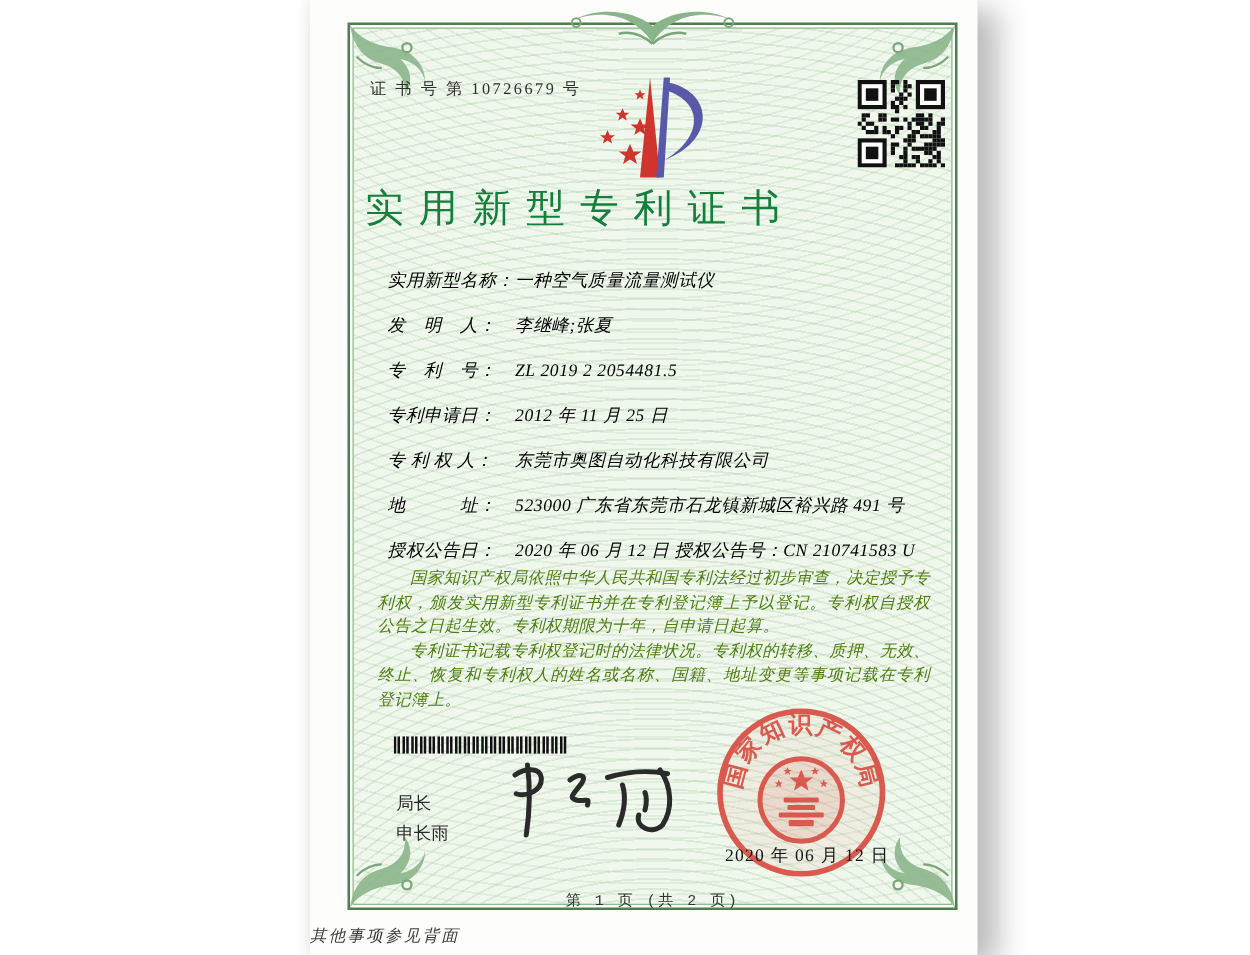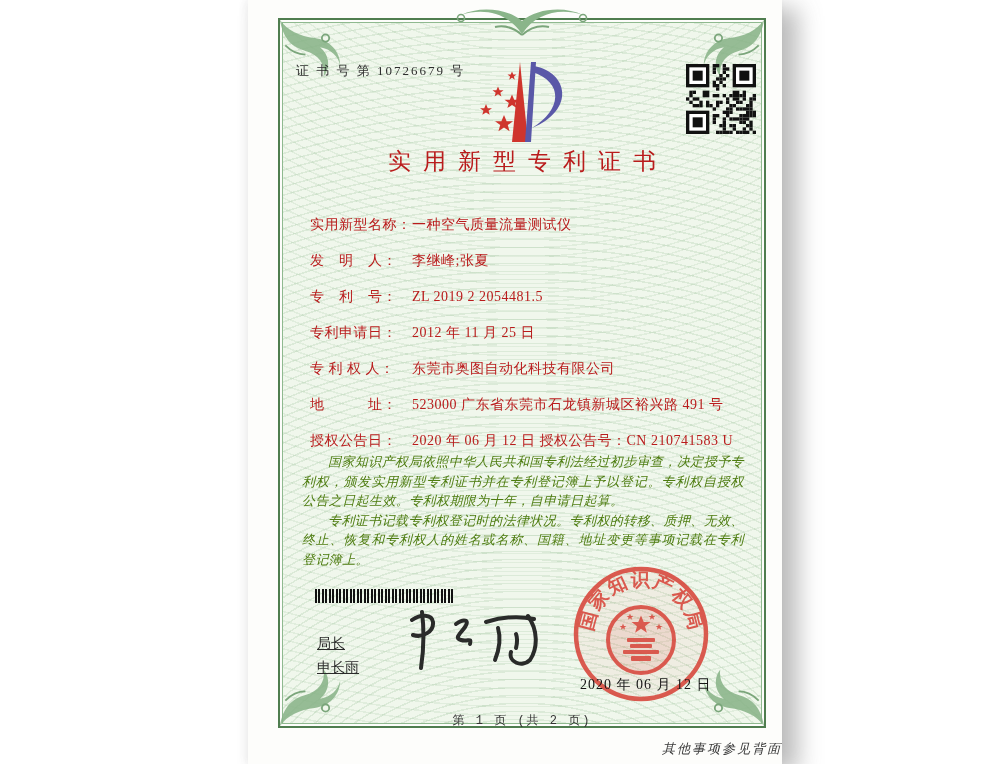--- a/index.html
+++ b/index.html
@@ -35,8 +35,8 @@
   .logo { position:absolute; left:188px; top:38px; width:112px; height:92px; }
   .qr   { position:absolute; left:406px; top:44px; width:70px; height:70px; }
 
-  .title { position:absolute; left:0; right:0; top:126px; text-align:center;
-           font-size:23px; letter-spacing:12px; text-indent:12px; color:#b91c1c; }
+  .title { position:absolute; left:0; right:0; top:126px; 
+           font-size:31px; letter-spacing:12px; text-indent:12px; color:#15803d; }
 
   .rows { position:absolute; left:30px; right:24px; top:196px; }
   .row  { height:21px; margin-bottom:15px; font-size:14px; color:#b91c1c;

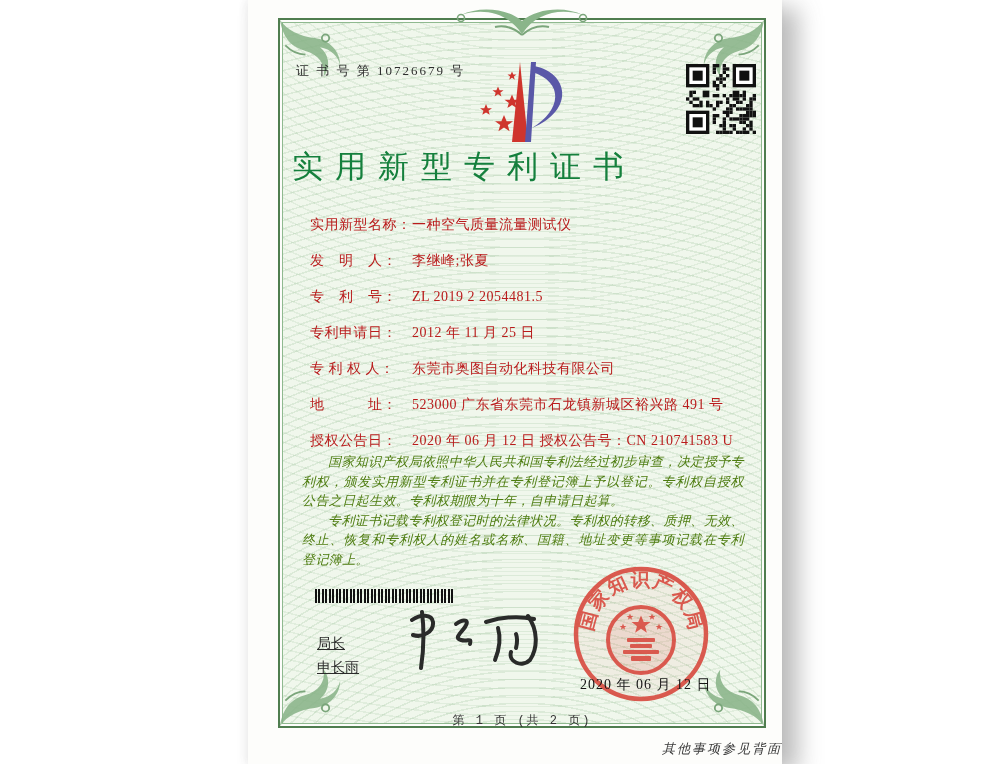--- a/index.html
+++ b/index.html
@@ -39,8 +39,8 @@
            font-size:31px; letter-spacing:12px; text-indent:12px; color:#15803d; }
 
   .rows { position:absolute; left:30px; right:24px; top:196px; }
-  .row  { height:21px; margin-bottom:15px; font-size:14px; color:#b91c1c;
-          letter-spacing:.5px; white-space:nowrap; }
+  .row  { height:21px; margin-bottom:15px; font-size:14px; color:#000000;
+          letter-spacing:.5px; white-space:nowrap;font-style:italic; }
   .row .lab { display:inline-block; min-width:102px; }
   .row .lab2 { display:inline-block; }
 

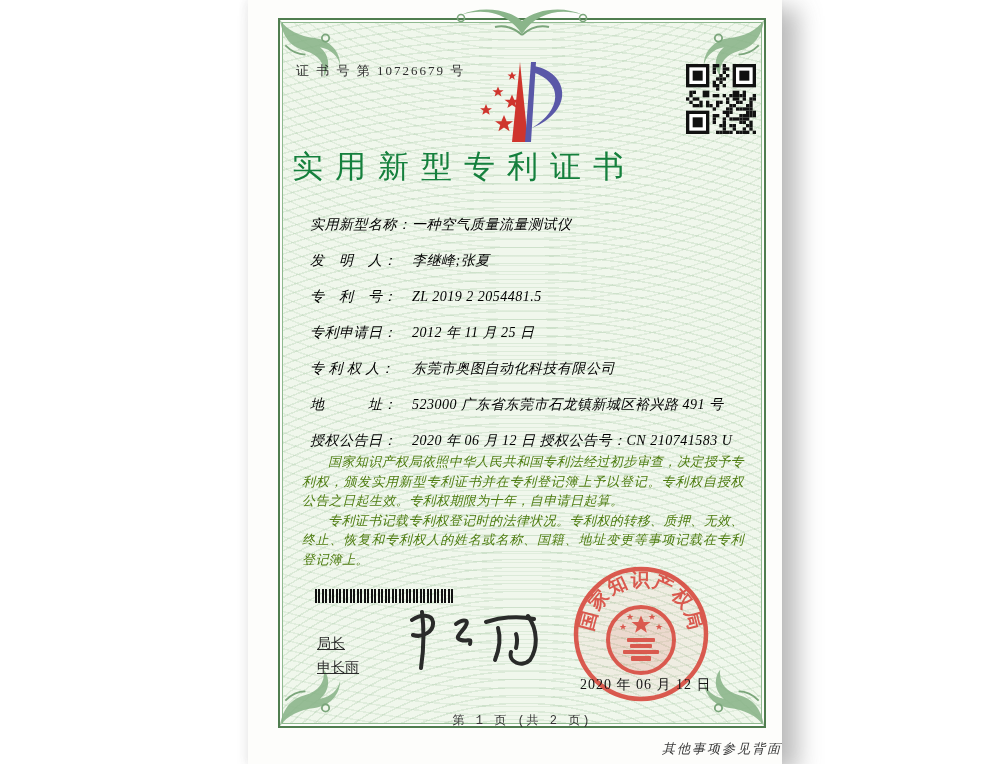--- a/index.html
+++ b/index.html
@@ -52,7 +52,7 @@
   .barcode { position:absolute; left:35px; top:569px; width:142px; height:14px; }
 
   .chief { position:absolute; left:37px; top:611px; font-size:14px; color:#2b2b2b;
-           font-family:"DejaVu Sans","Liberation Sans",sans-serif; line-height:24px;text-decoration:underline; }
+           font-family:"DejaVu Sans","Liberation Sans",sans-serif; line-height:24px; }
 
   .sig { position:absolute; left:118px; top:588px; width:150px; height:64px; }
 

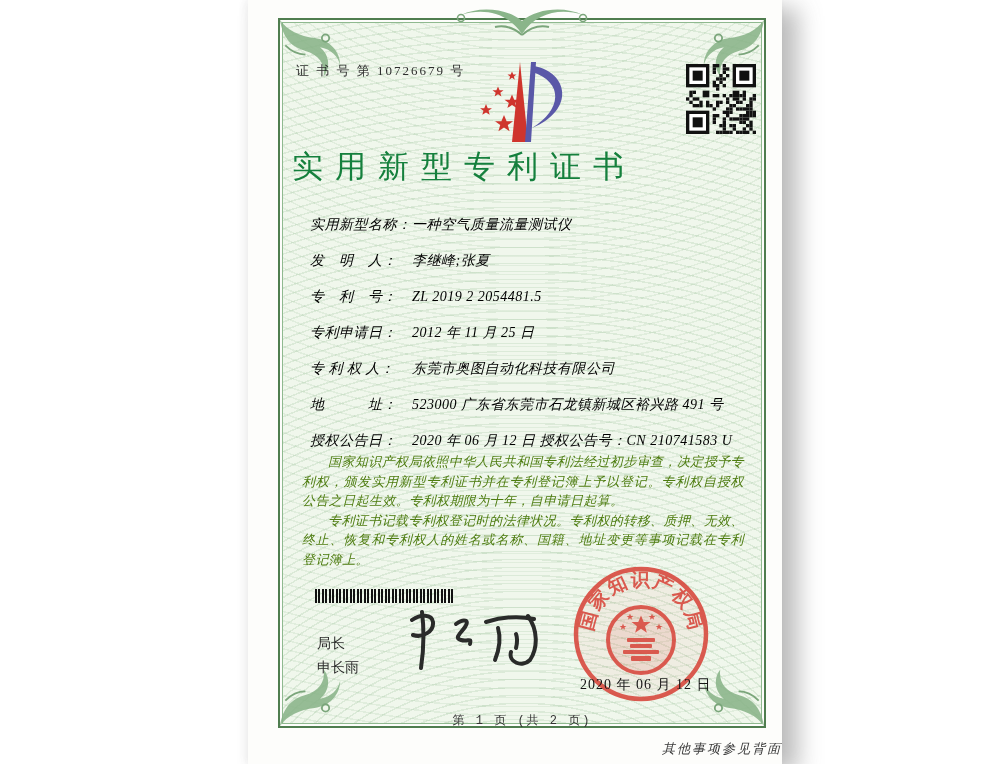--- a/index.html
+++ b/index.html
@@ -63,7 +63,7 @@
   .page-num { position:absolute; left:0; right:0; top:692px; text-align:center;
               font-size:12px; letter-spacing:2px; color:#333;font-family:Liberation Mono, monospace; }
 
-  .back-note { position:absolute; left:0; right:0; top:740px; text-align:right;
+  .back-note { position:absolute; left:0; right:0; top:740px; text-align:left;
                font-size:13px; font-style:italic; letter-spacing:2px; color:#3a3a3a; }
 </style>
 </head>

